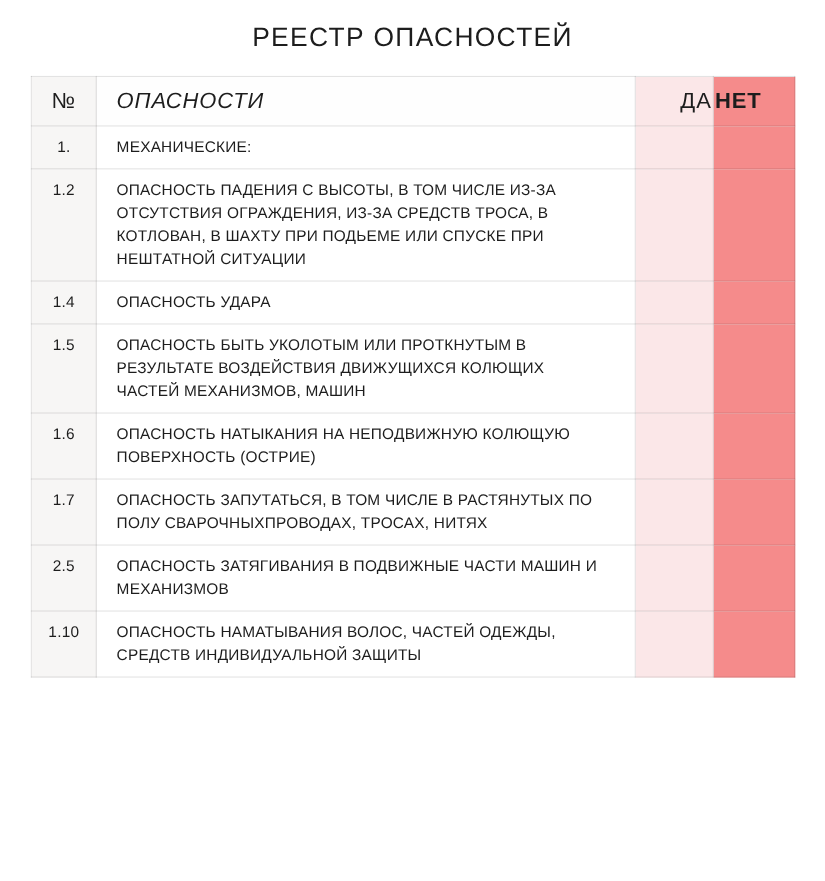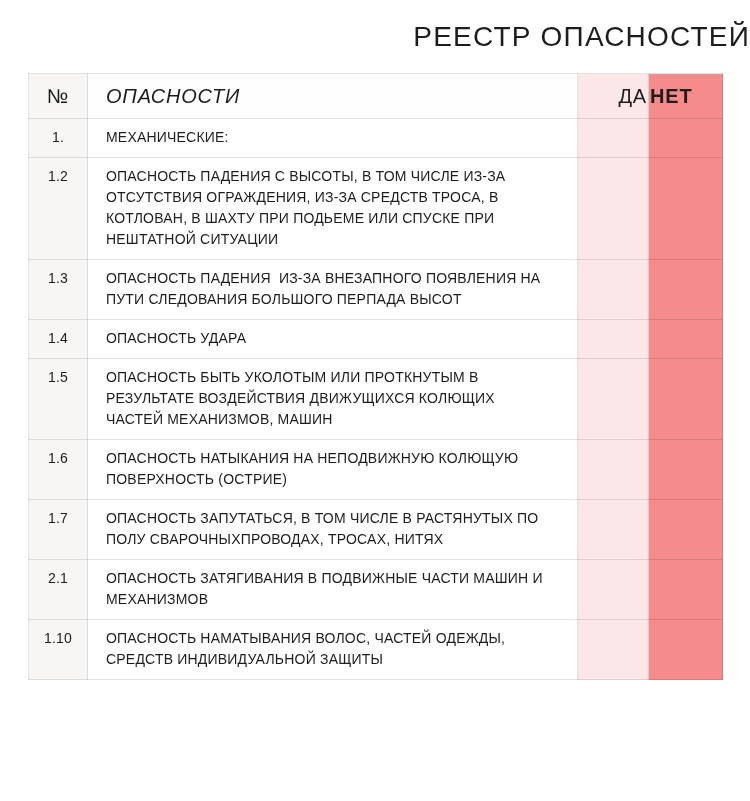--- a/index.html
+++ b/index.html
@@ -14,8 +14,8 @@
   }
   .page-title {
     margin: 21px 0 0 0;
-    text-align: right;
-    font-size: 28px;
+    text-align: center;
+    font-size: 24px;
     font-weight: 400;
     letter-spacing: 1.2px;
     color: var(--text, #1d1d1d);

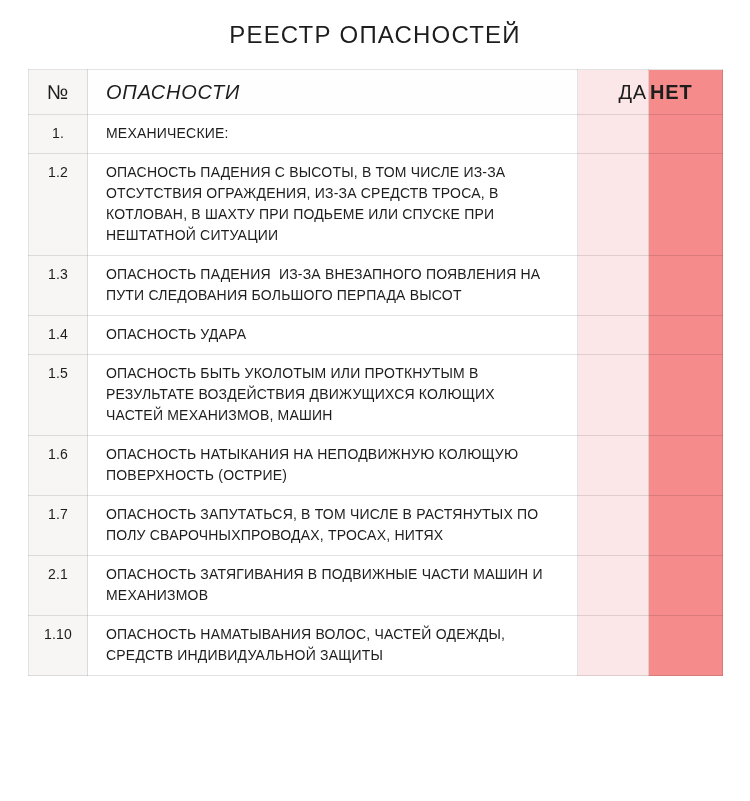--- a/index.html
+++ b/index.html
@@ -107,12 +107,6 @@
     <td class="cell-no"></td>
   </tr>
 
-  <tr>
-    <td class="cell-num">1.3</td>
-    <td class="cell-hazard">ОПАСНОСТЬ ПАДЕНИЯ  ИЗ-ЗА ВНЕЗАПНОГО ПОЯВЛЕНИЯ НА ПУТИ СЛЕДОВАНИЯ БОЛЬШОГО ПЕРПАДА ВЫСОТ</td>
-    <td class="cell-yes"></td>
-    <td class="cell-no"></td>
-  </tr>
 
   <tr>
     <td class="cell-num">1.4</td>

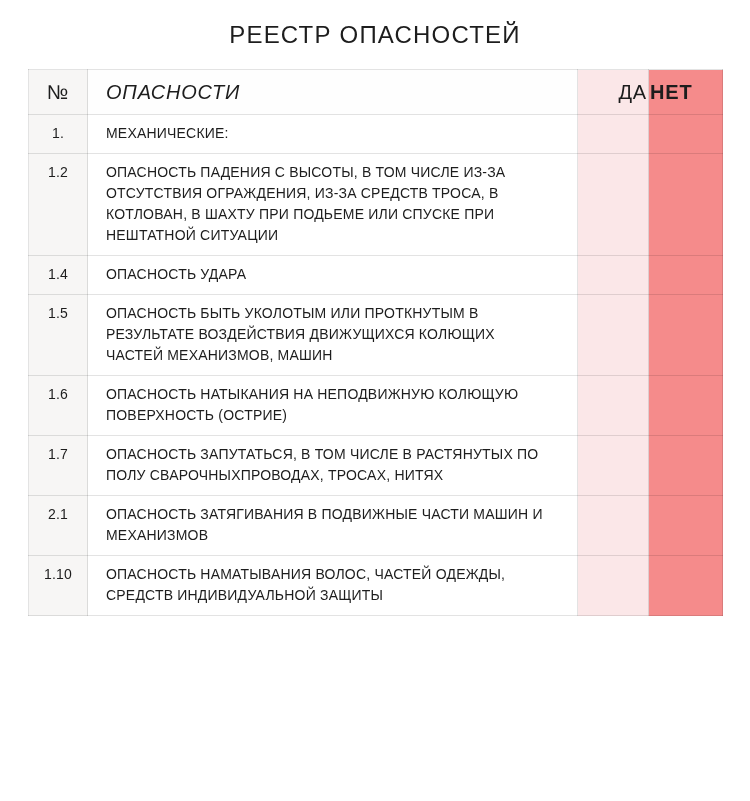--- a/index.html
+++ b/index.html
@@ -138,7 +138,7 @@
 
 
   <tr>
-    <td class="cell-num">2.1</td>
+    <td class="cell-num">2.5</td>
     <td class="cell-hazard">ОПАСНОСТЬ ЗАТЯГИВАНИЯ В ПОДВИЖНЫЕ ЧАСТИ МАШИН И МЕХАНИЗМОВ</td>
     <td class="cell-yes"></td>
     <td class="cell-no"></td>

